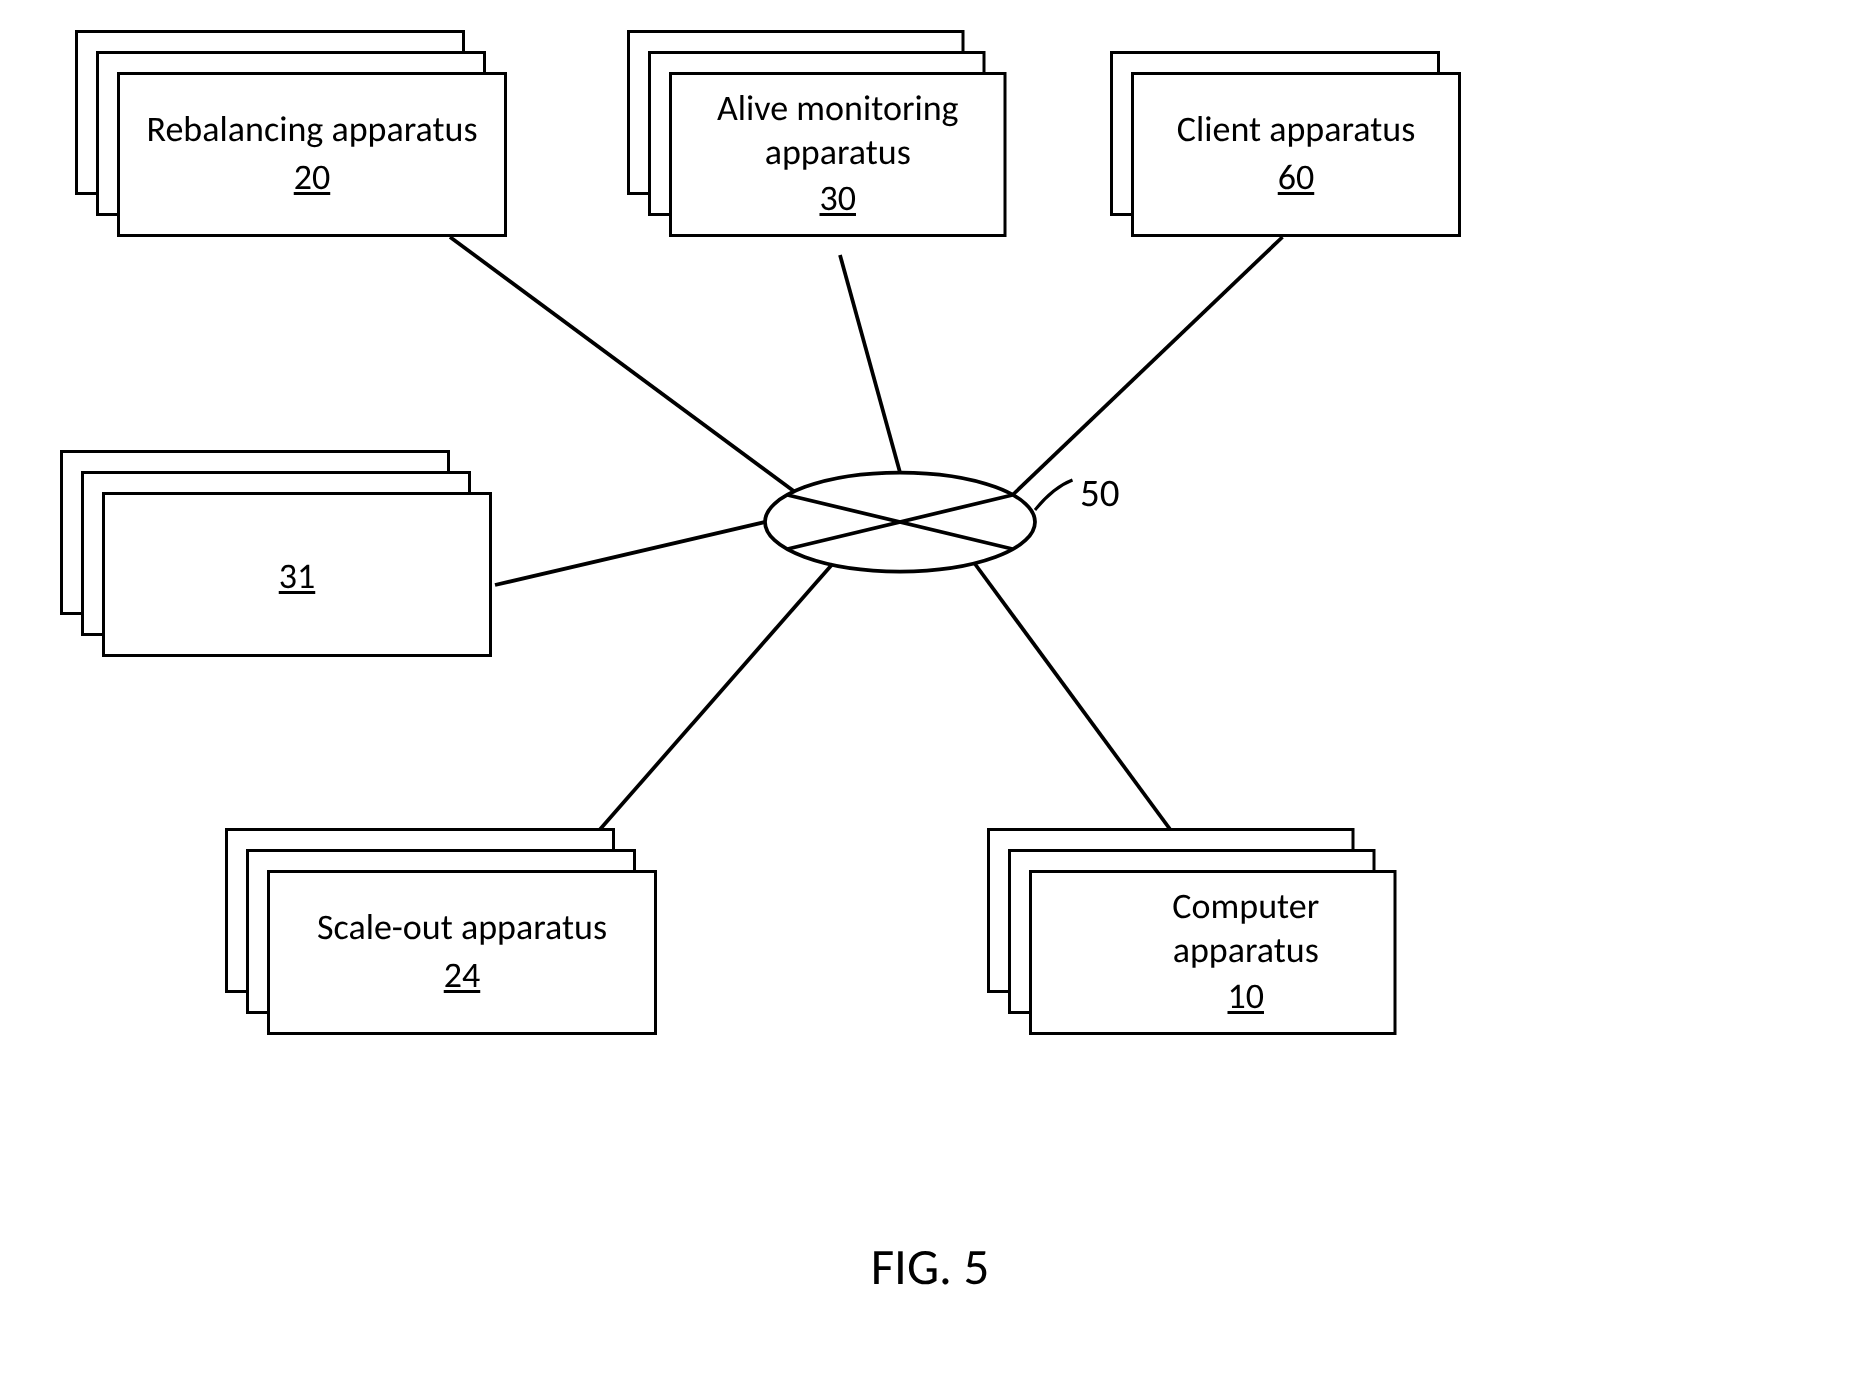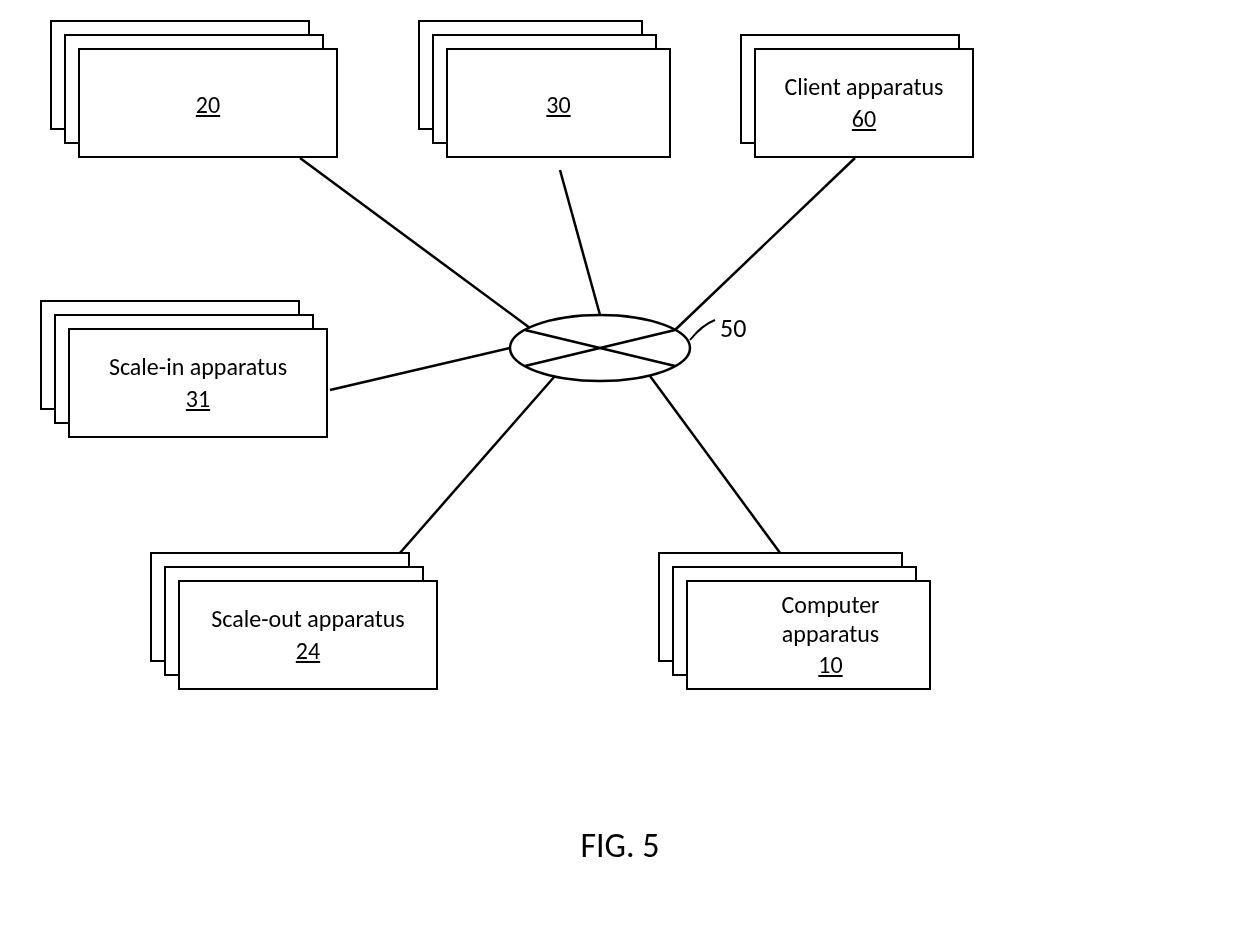--- a/index.html
+++ b/index.html
@@ -130,6 +130,7 @@
     <div class="box back2"></div>
     <div class="box back1"></div>
     <div class="box front">
+      <div class="box-label">Rebalancing apparatus</div>
       <div class="box-ref">20</div>
     </div>
   </div>

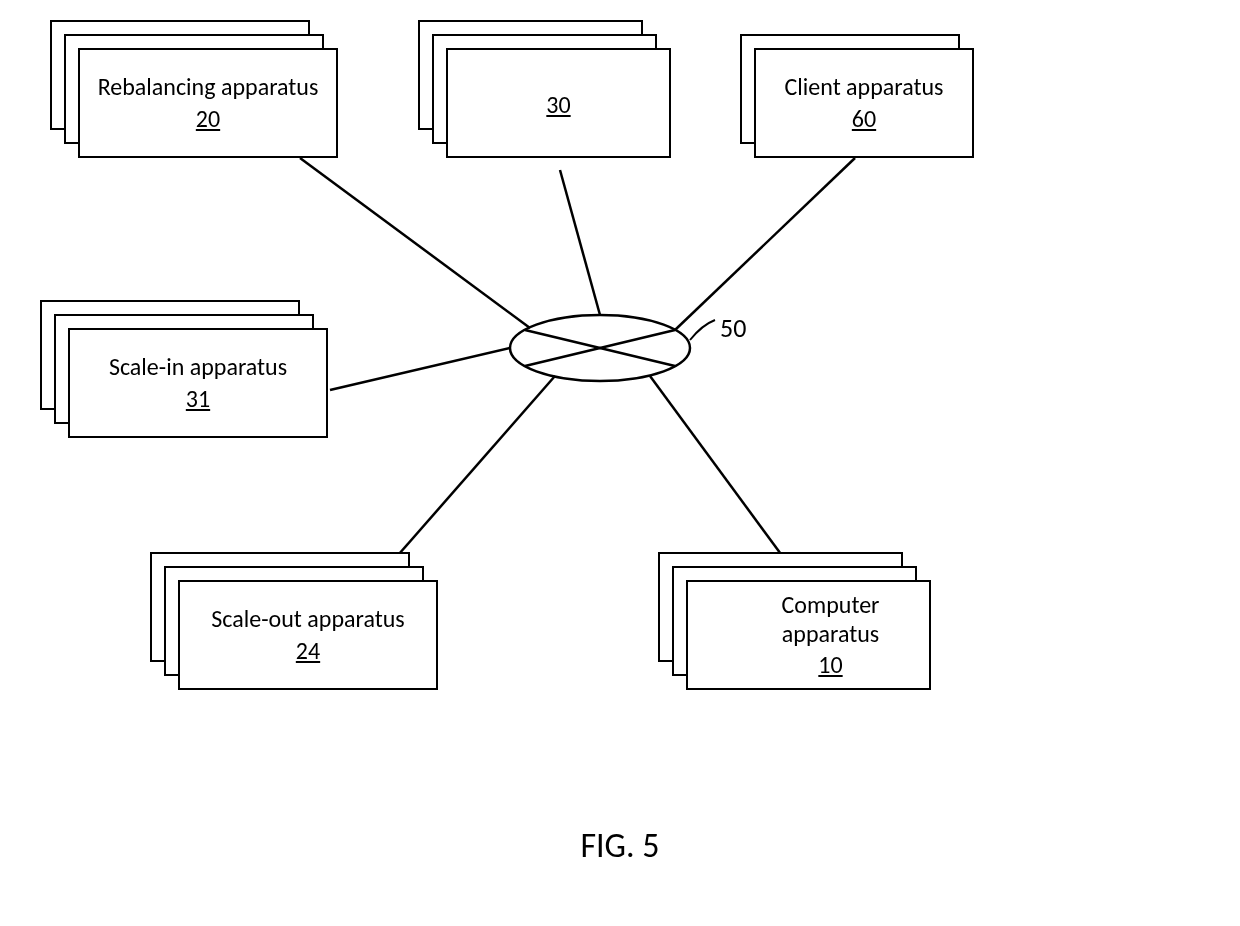--- a/index.html
+++ b/index.html
@@ -139,6 +139,7 @@
     <div class="box back2" style="width:225px;"></div>
     <div class="box back1" style="width:225px;"></div>
     <div class="box front" style="width:225px;">
+      <div class="box-label">Alive monitoring apparatus</div>
       <div class="box-ref">30</div>
     </div>
   </div>

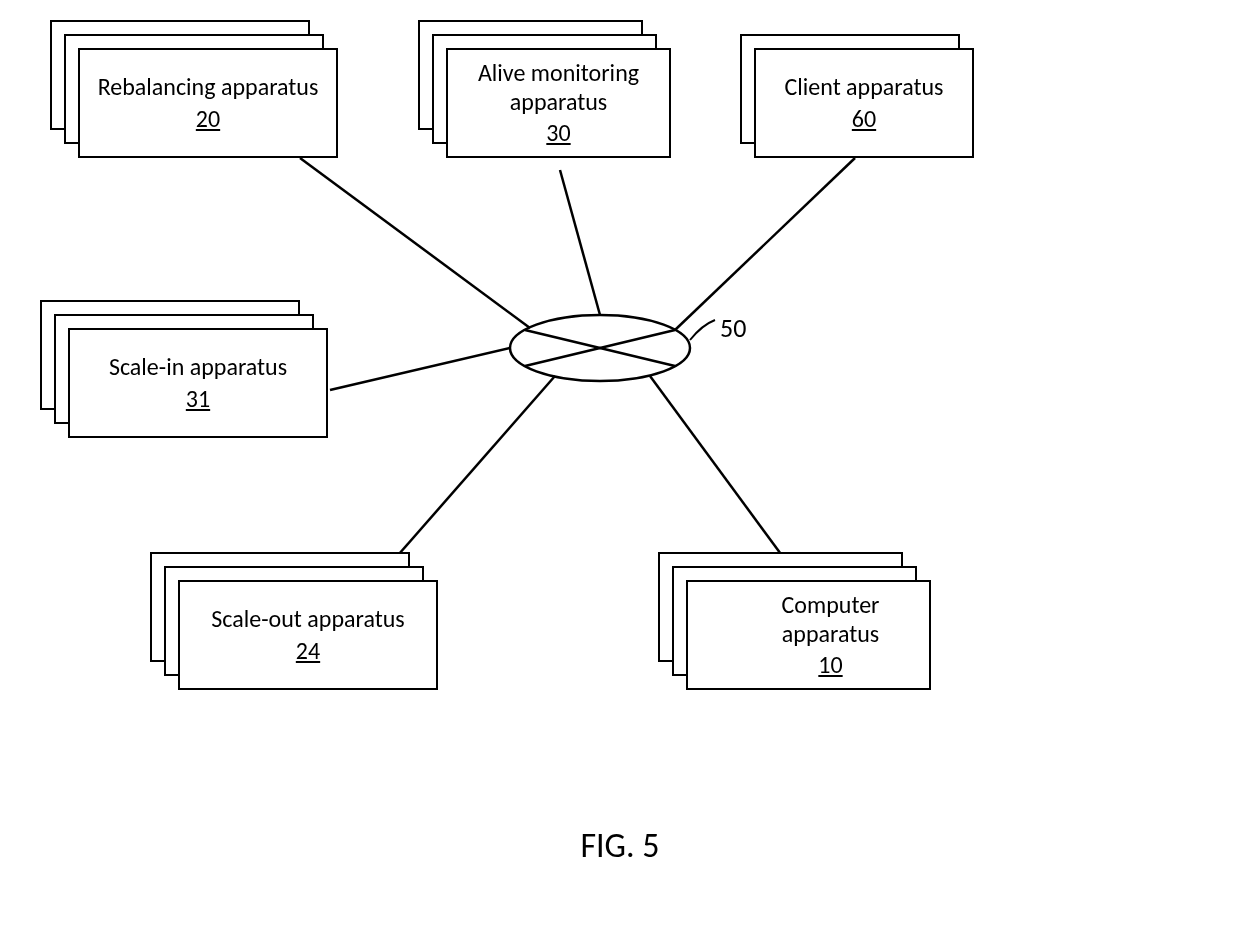--- a/index.html
+++ b/index.html
@@ -156,7 +156,6 @@
     <div class="box back2"></div>
     <div class="box back1"></div>
     <div class="box front">
-      <div class="box-label">Scale-in apparatus</div>
       <div class="box-ref">31</div>
     </div>
   </div>

